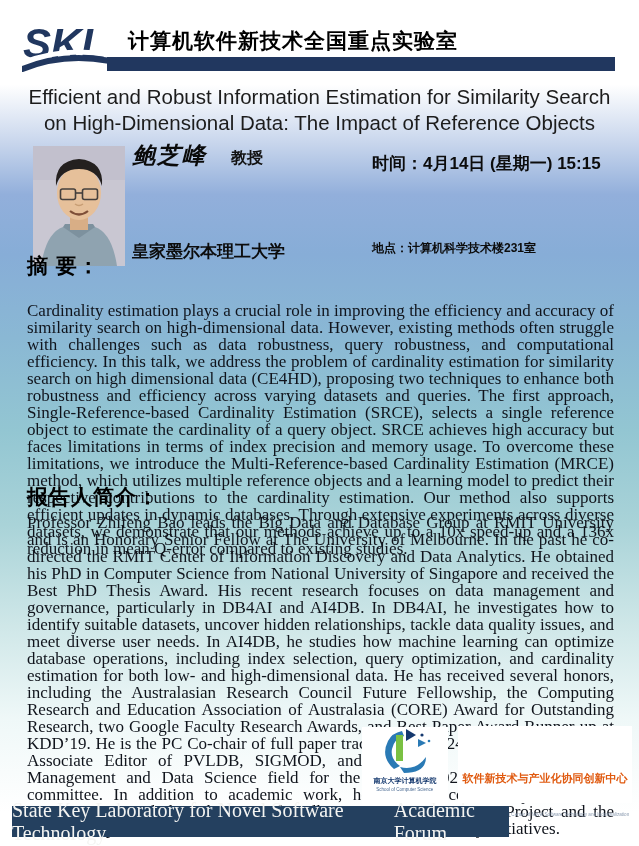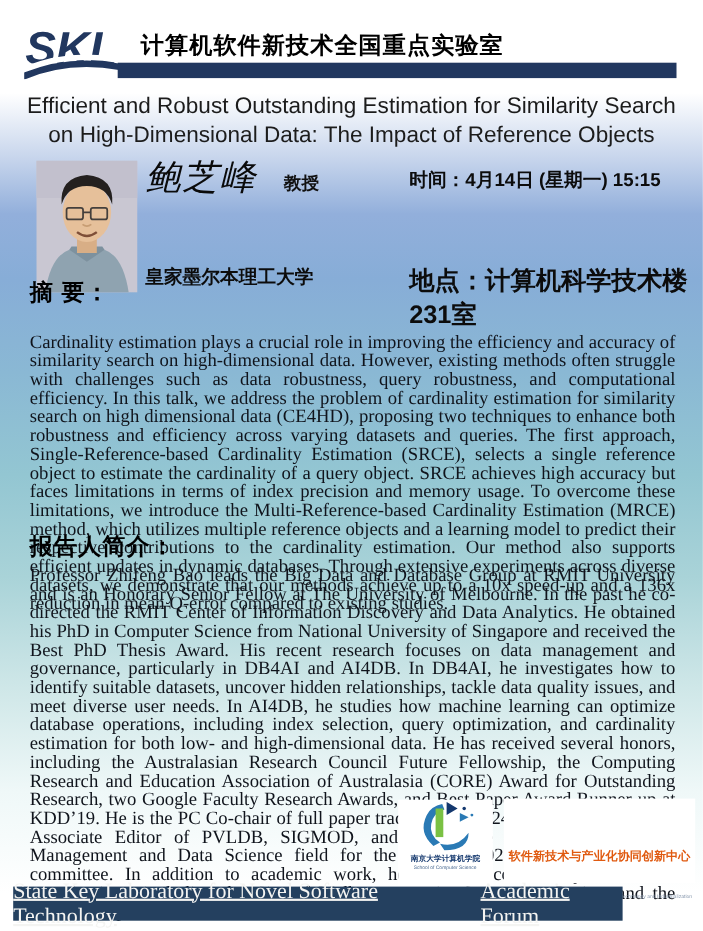--- a/index.html
+++ b/index.html
@@ -60,7 +60,7 @@
   <div class="header-bar"></div>
 
   <div class="talk-title">
-    <div>Efficient and Robust Outstanding Estimation for Similarity Search</div>
+    <div>Efficient and Robust Information Estimation for Similarity Search</div>
     <div>on High-Dimensional Data: The Impact of Reference Objects</div>
   </div>
 

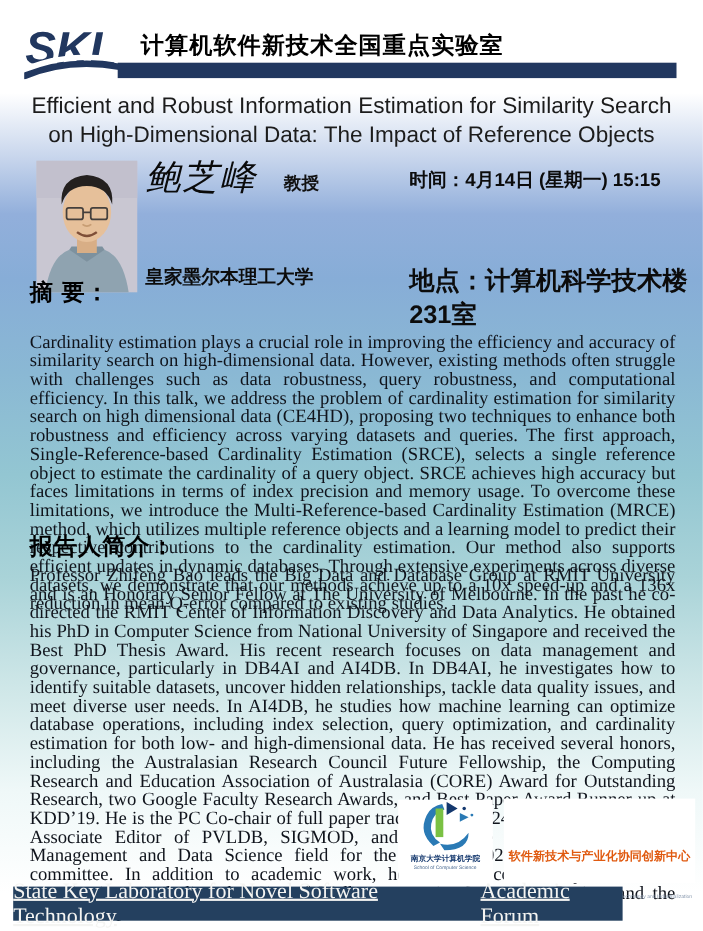--- a/index.html
+++ b/index.html
@@ -21,7 +21,7 @@
   
   .speaker-photo { position:absolute; left:33px; top:146px; width:92px; height:120px; display:block; }
   .speaker-name-row { position:absolute; left:132px; top:140px; display:flex; align-items:baseline; }
-  .speaker-name { font-family:"DejaVu Serif", serif; font-style:italic; font-weight:normal; font-size:32px; color:#0a0a0a; letter-spacing:2px; }
+  .speaker-name { font-family:"DejaVu Serif", serif; font-style:italic; font-weight:bold; font-size:23px; color:#0a0a0a; letter-spacing:2px; }
   .speaker-title { font-size:16px; font-weight:600; color:#111; margin-left:24px; }
   .time-label { position:absolute; left:372px; top:152px; font-size:17px; font-weight:600; color:#0c0c0c; }
   .affiliation { position:absolute; left:132px; top:240px; font-size:17px; font-weight:600; color:#0c0c0c; }

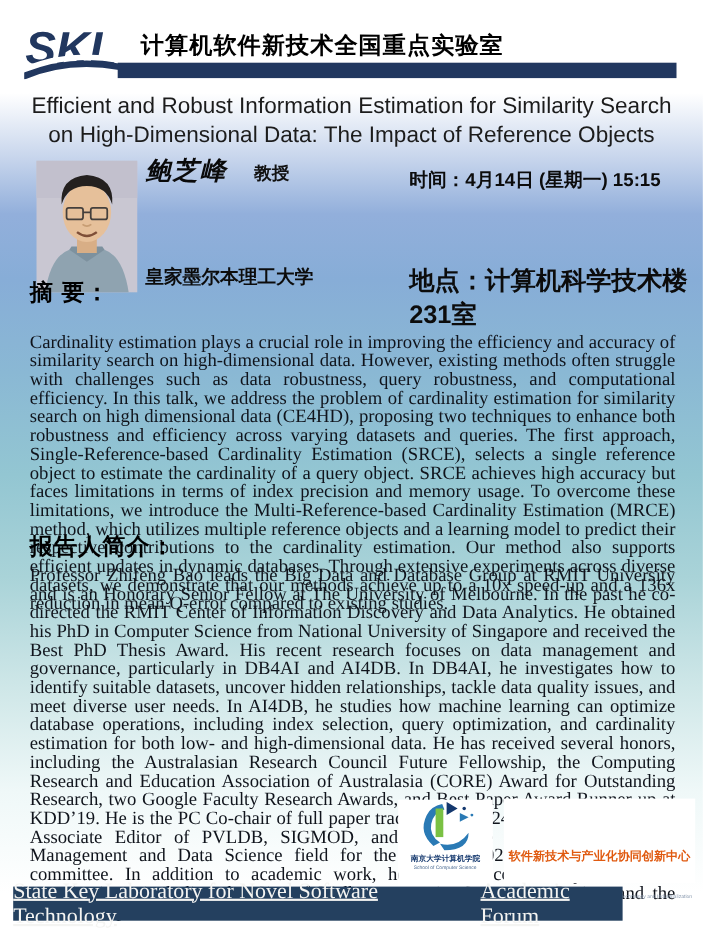--- a/index.html
+++ b/index.html
@@ -25,7 +25,7 @@
   .speaker-title { font-size:16px; font-weight:600; color:#111; margin-left:24px; }
   .time-label { position:absolute; left:372px; top:152px; font-size:17px; font-weight:600; color:#0c0c0c; }
   .affiliation { position:absolute; left:132px; top:240px; font-size:17px; font-weight:600; color:#0c0c0c; }
-  .location-label { position:absolute; left:372px; top:240px; font-size:23px; font-weight:600; color:#0c0c0c; }
+  .location-label { position:absolute; left:372px; top:240px; font-size:12px; font-weight:600; color:#0c0c0c; }
   
   .section-heading { position:absolute; left:27px; font-size:21px; font-weight:bold; color:#000; letter-spacing:1px; }
   .abstract-heading { top:252px; }

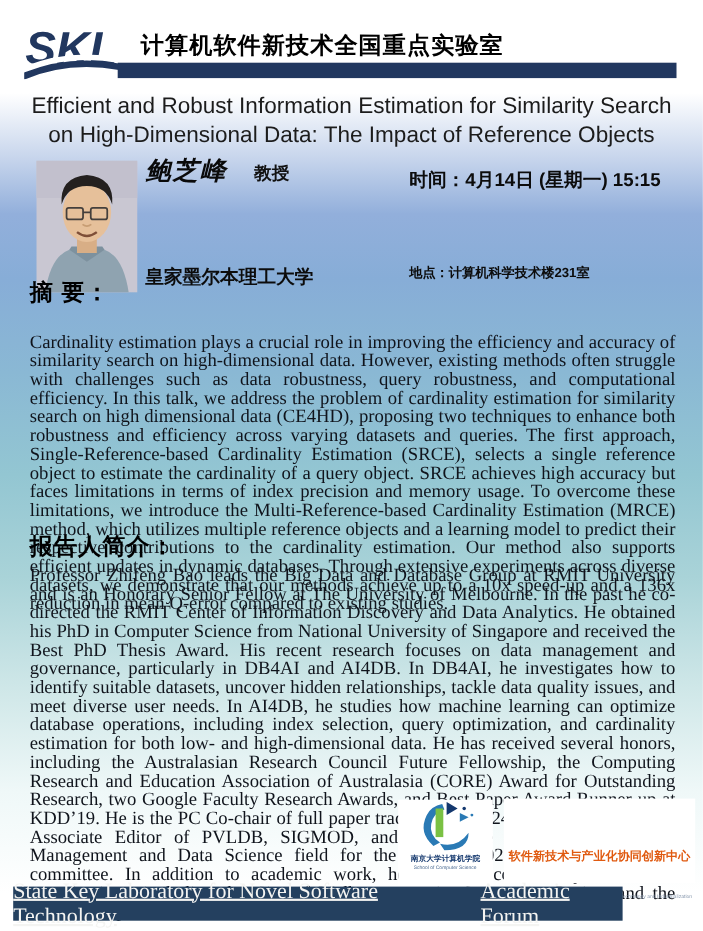--- a/index.html
+++ b/index.html
@@ -42,9 +42,9 @@
   .cic-name-cn { font-size:11px; font-weight:bold; color:#e05a10; white-space:nowrap; margin-top:1px; }
   .cic-name-en { font-size:4.6px; color:#8b9bb0; white-space:nowrap; margin-top:1px; }
   
-  .footer-bar { position:absolute; left:12px; top:806px; width:554px; height:31px; background:#24405f;
+  .footer-bar { position:absolute; left:12px; top:806px; width:497px; height:31px; background:#24405f;
     display:flex; align-items:center; justify-content:center; gap:26px;
-    font-family:"Liberation Serif", serif; font-size:20px; color:#f4f4f2;text-decoration:underline; }
+    font-family:"Liberation Serif", serif; font-size:20px; color:#f4f4f2; }
 </style>
 </head>
 <body>

